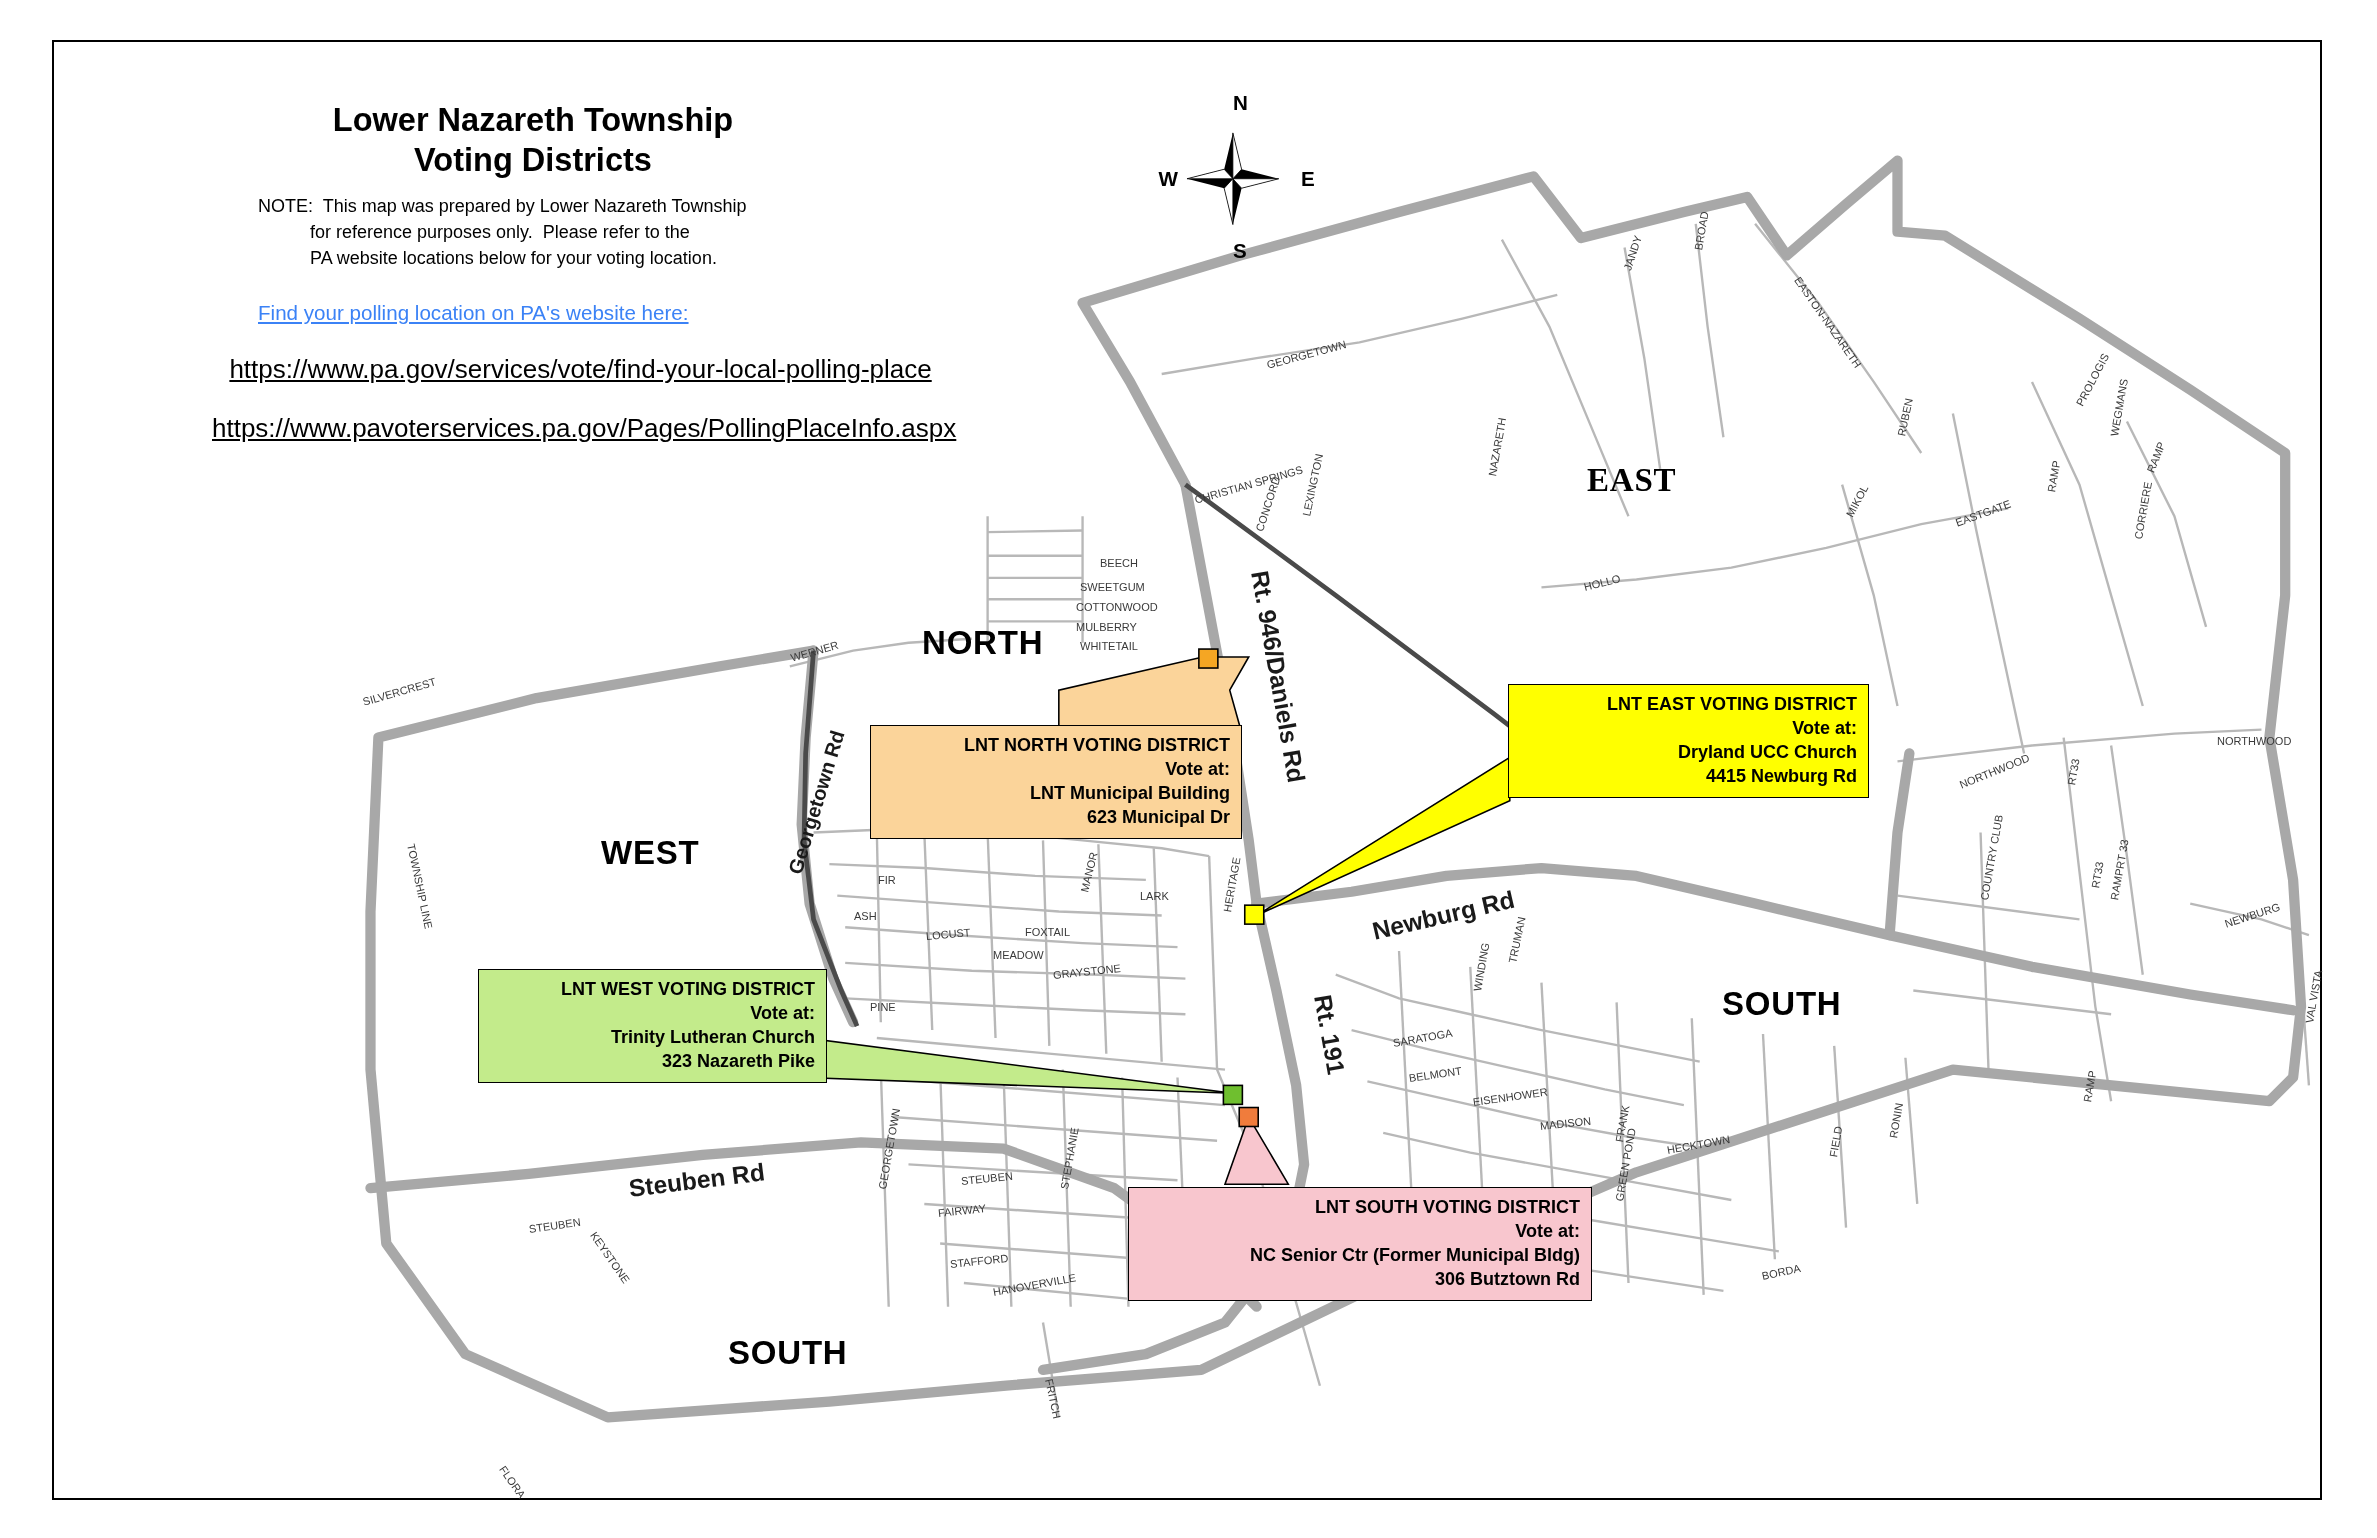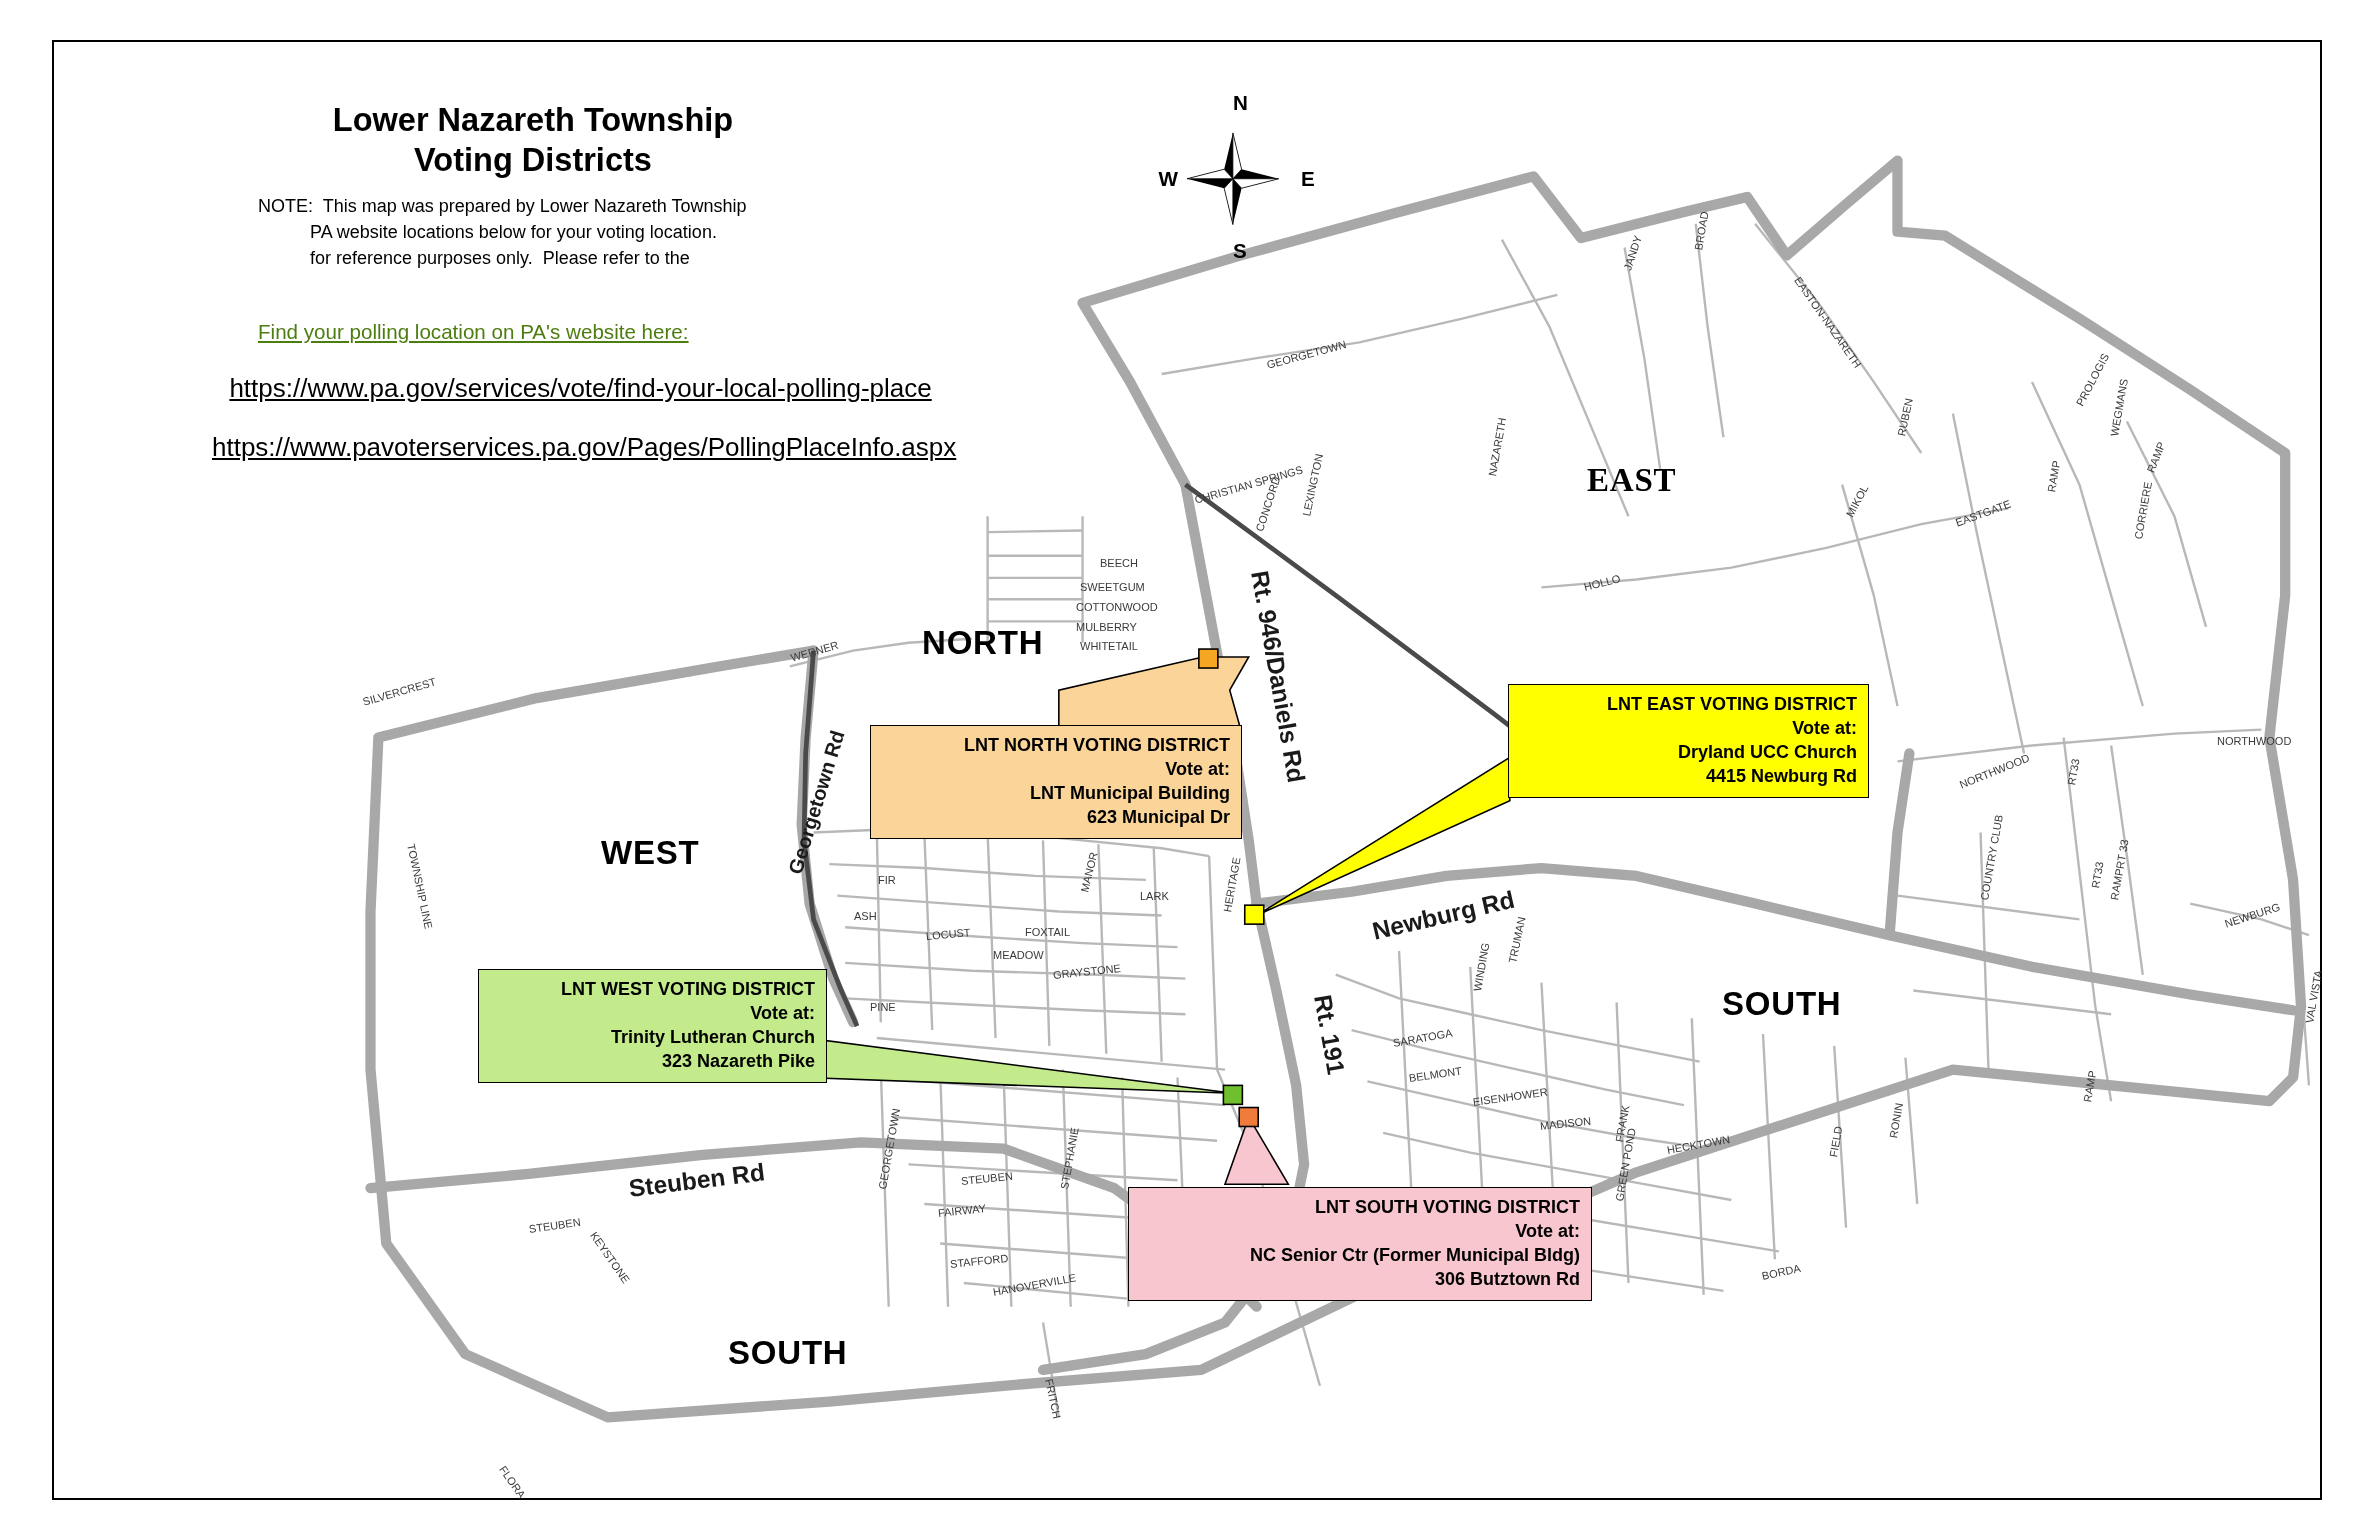--- a/index.html
+++ b/index.html
@@ -285,8 +285,8 @@
 
       <div id="note-block">
         <div class="nl">NOTE:  This map was prepared by Lower Nazareth Township</div>
+        <div class="nl indent">for reference purposes only.  Please refer to the</div>
         <div class="nl indent">PA website locations below for your voting location.</div>
-        <div class="nl indent">for reference purposes only.  Please refer to the</div>
       </div>
 
       <div id="find-line">Find your polling location on PA's website here:</div>

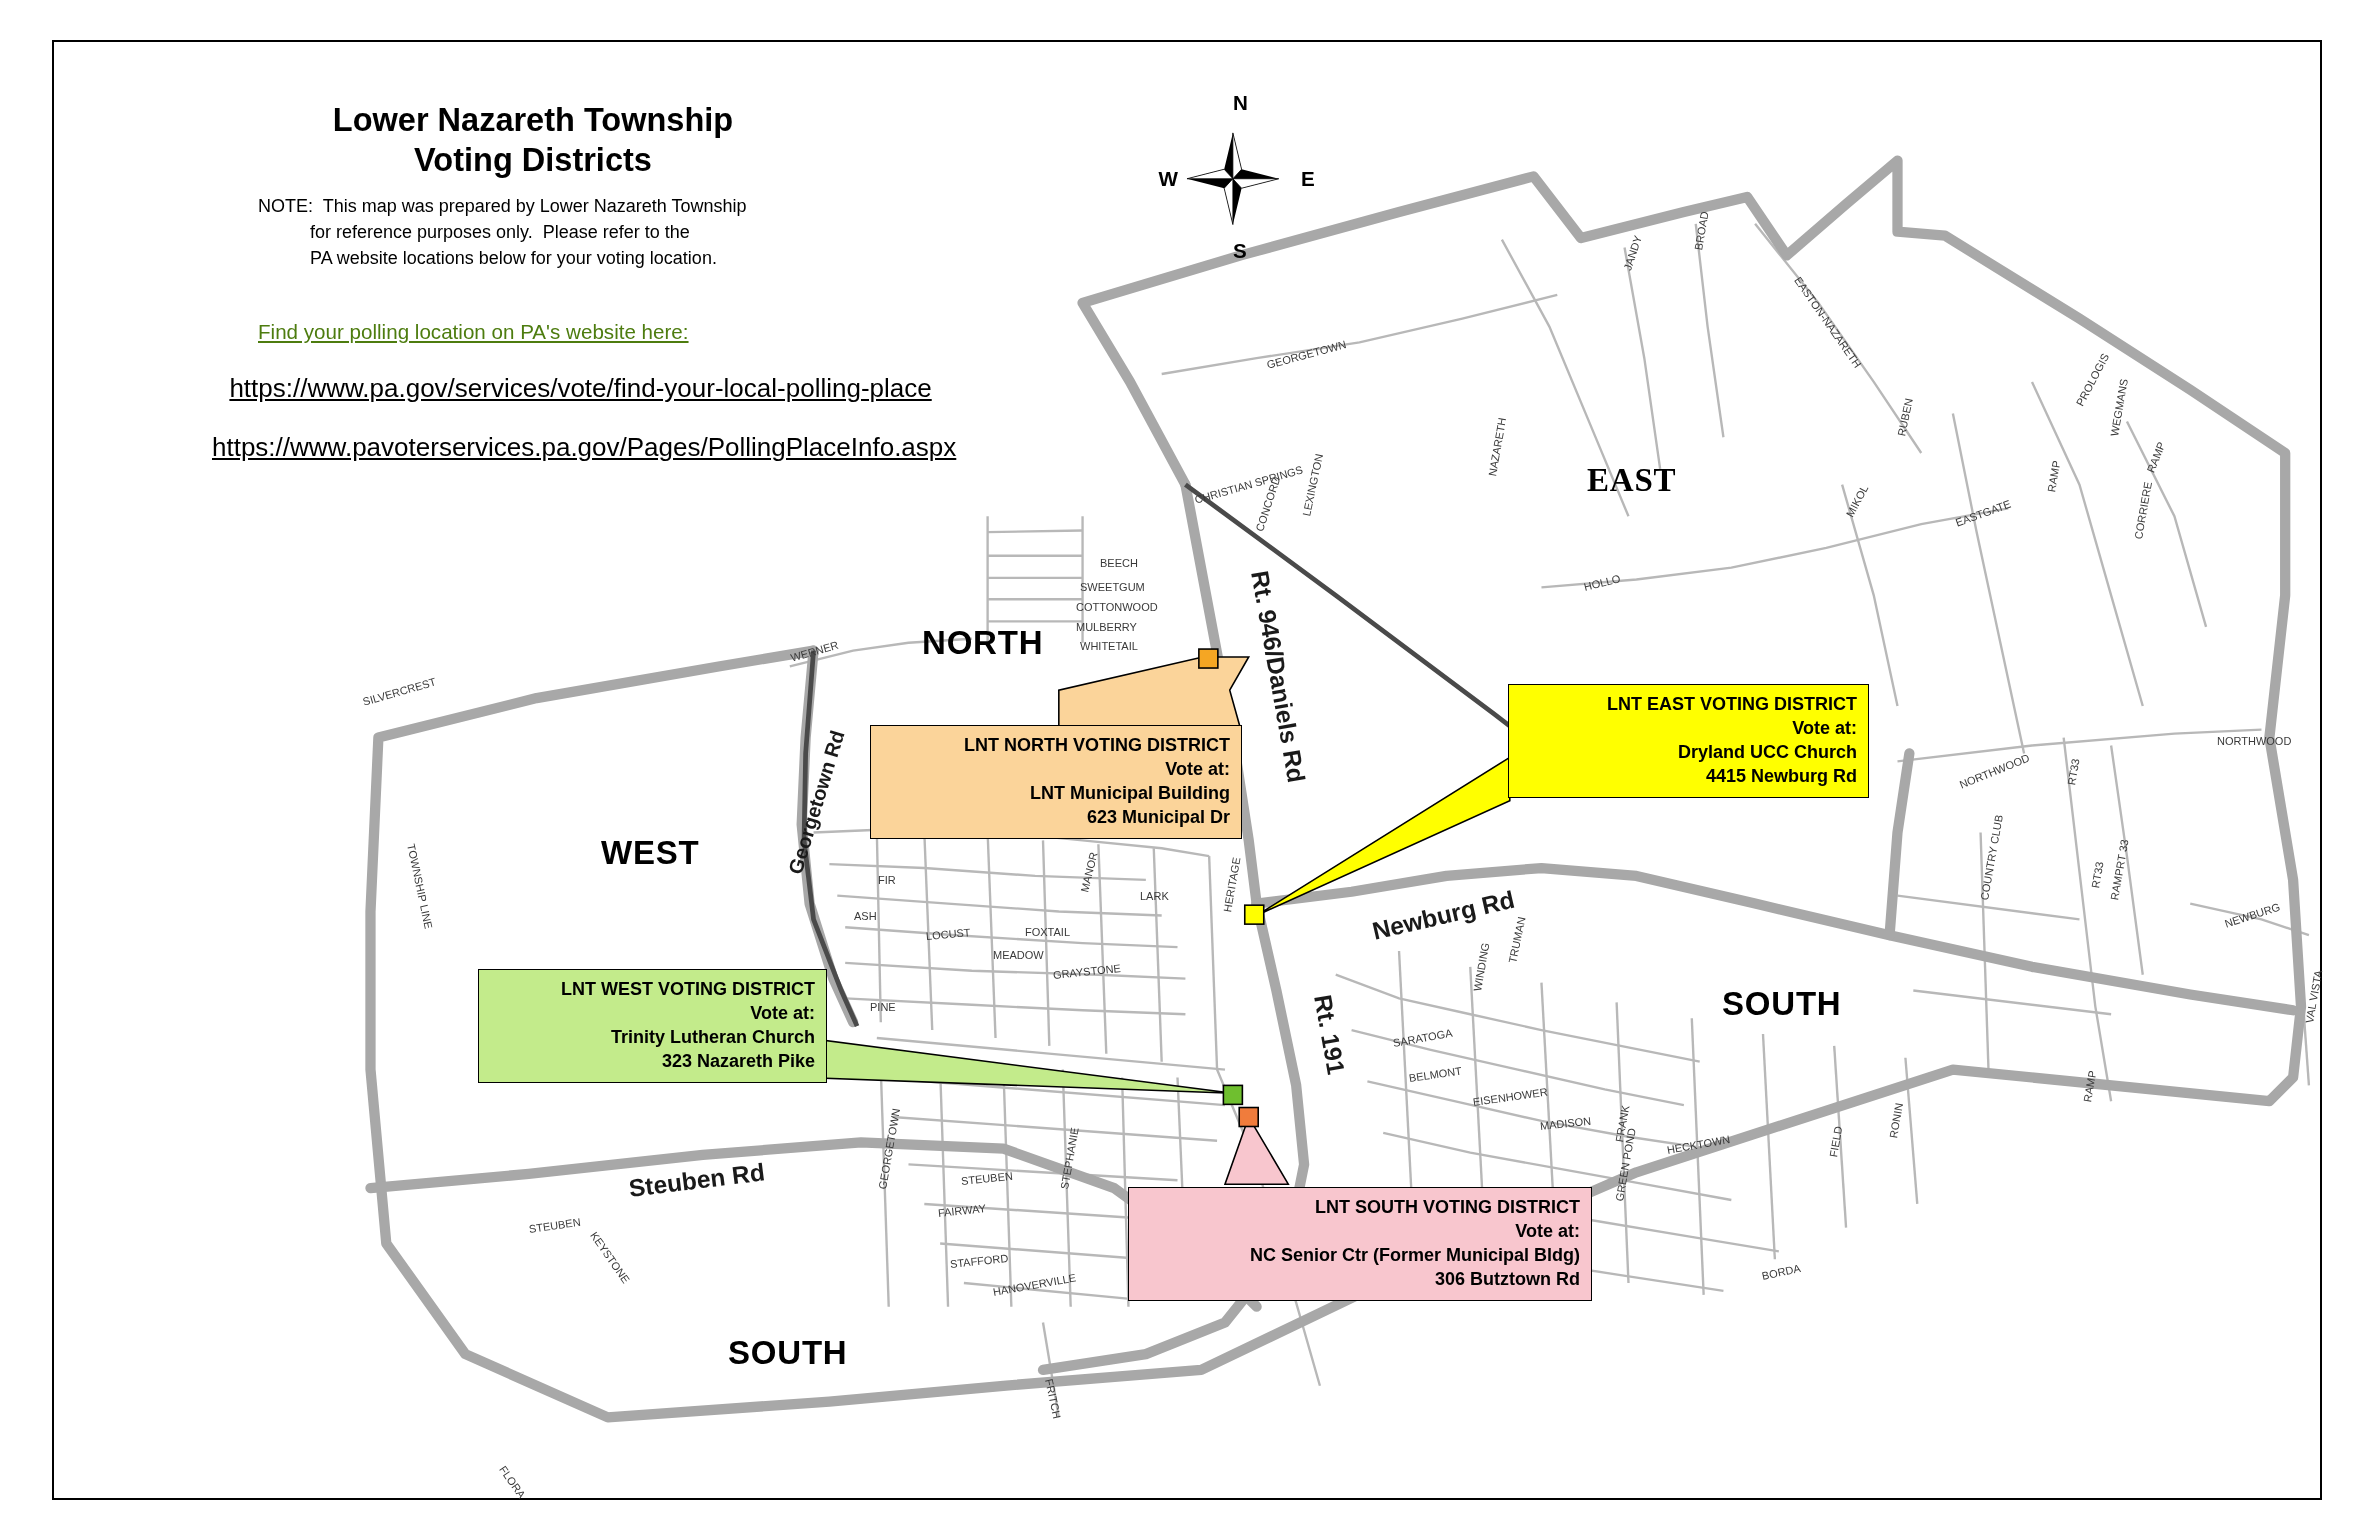--- a/index.html
+++ b/index.html
@@ -65,10 +65,10 @@
     padding-left: 52px;
   }
   #find-line {
-    margin-top: 49px;
+    margin-top: 30px;
     margin-left: 46px;
     font-size: 20.6px;
-    color: #4d7c0f;
+    color: #3b82f6;
     text-decoration: underline;
     display: inline-block;
   }

